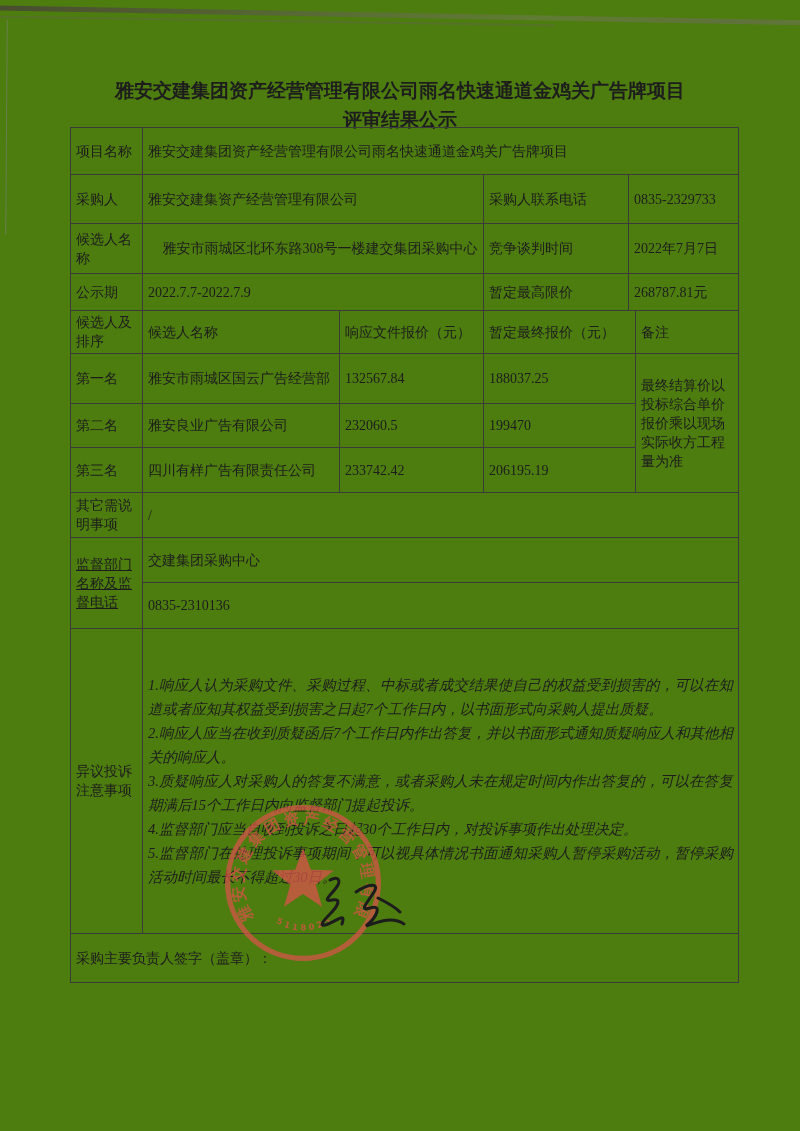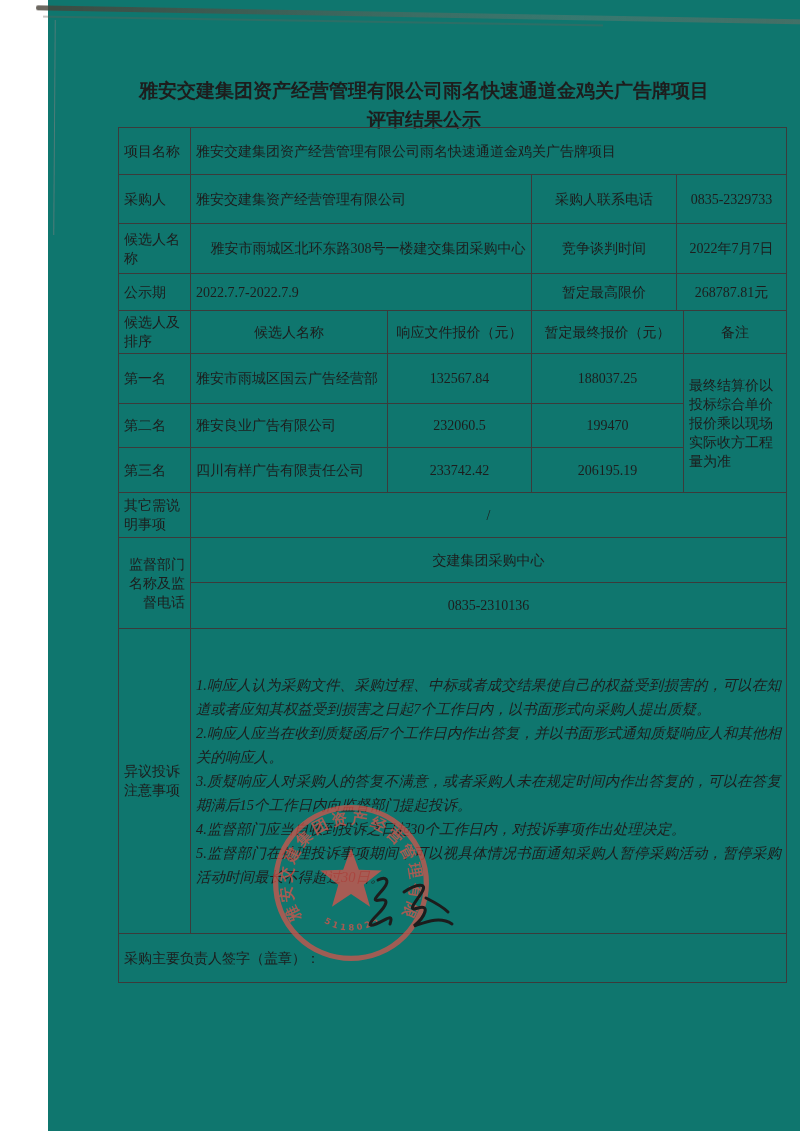--- a/index.html
+++ b/index.html
@@ -10,7 +10,7 @@
     color:#1d1d1d;
     overflow:hidden;
   }
-  .page { position:absolute; inset:0; background:#0f766e;margin-left:48px; }
+  .page { position:absolute; inset:0; background:#4d7c0f; }
 
   
   .scan-top {

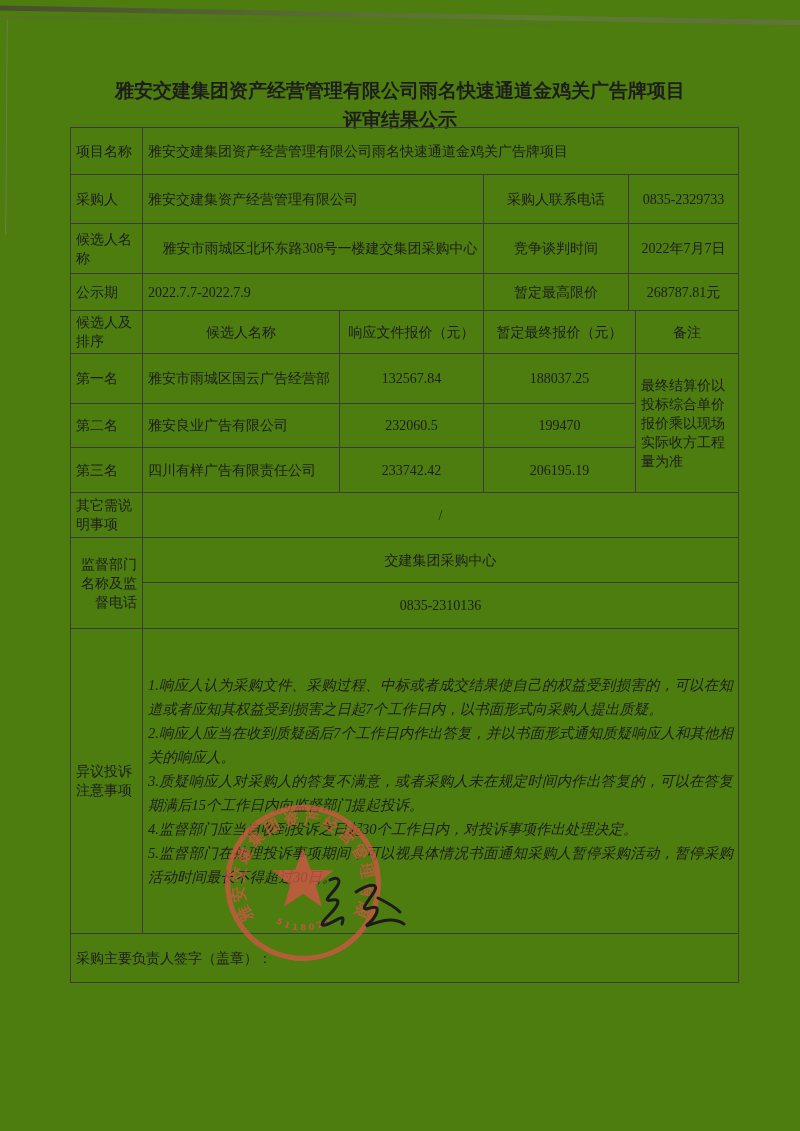--- a/index.html
+++ b/index.html
@@ -43,7 +43,7 @@
     word-break:break-all;
   }
   td.lbl { padding:2px 3px 2px 5px; }
-  td.ctr { text-align:center; }
+  td.ctr { }
   td.ctrl { text-align:right; }
   .indent { text-indent:1em;text-align:center; }
   tr.h42 td{height:42px} tr.h44 td{height:44px} tr.h45 td{height:45px}

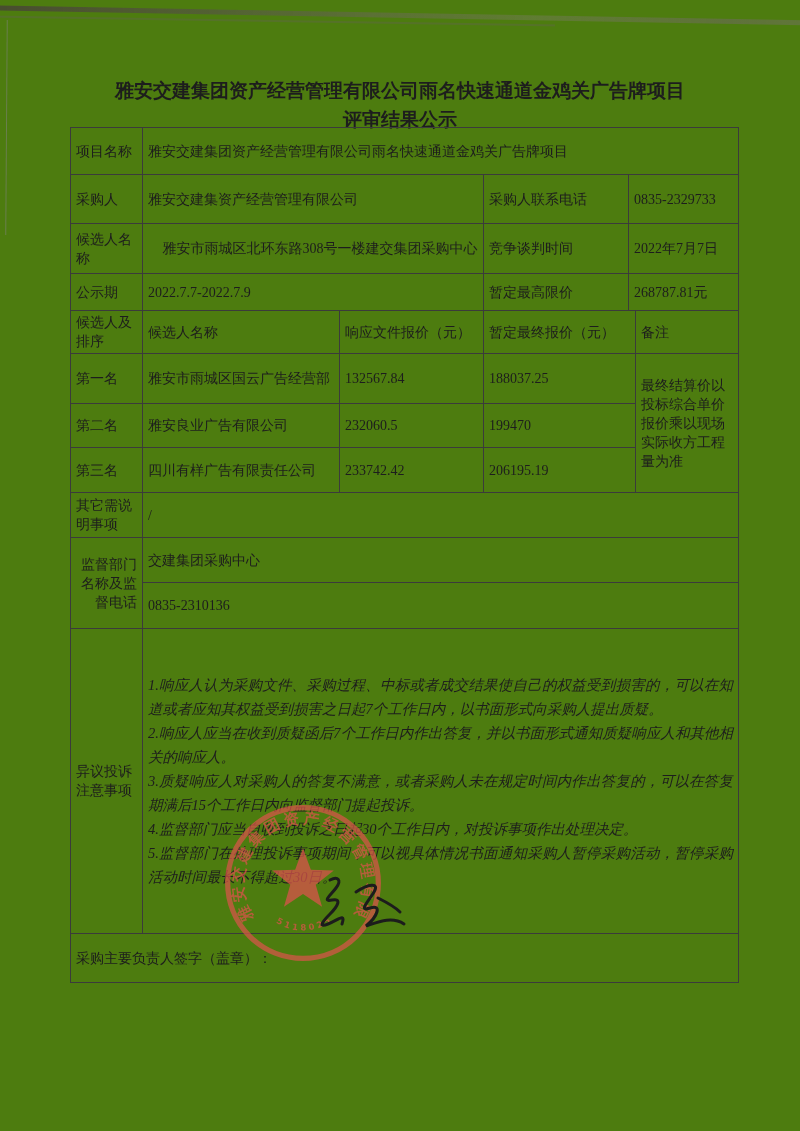--- a/index.html
+++ b/index.html
@@ -44,7 +44,7 @@
   }
   td.lbl { padding:2px 3px 2px 5px; }
   td.ctr { }
-  td.ctrl { text-align:right; }
+  td.ctrl { text-align:left;text-decoration:underline; }
   .indent { text-indent:1em;text-align:center; }
   tr.h42 td{height:42px} tr.h44 td{height:44px} tr.h45 td{height:45px}
   tr.h32 td{height:32px} tr.h37 td{height:37px} tr.h39 td{height:39px}

